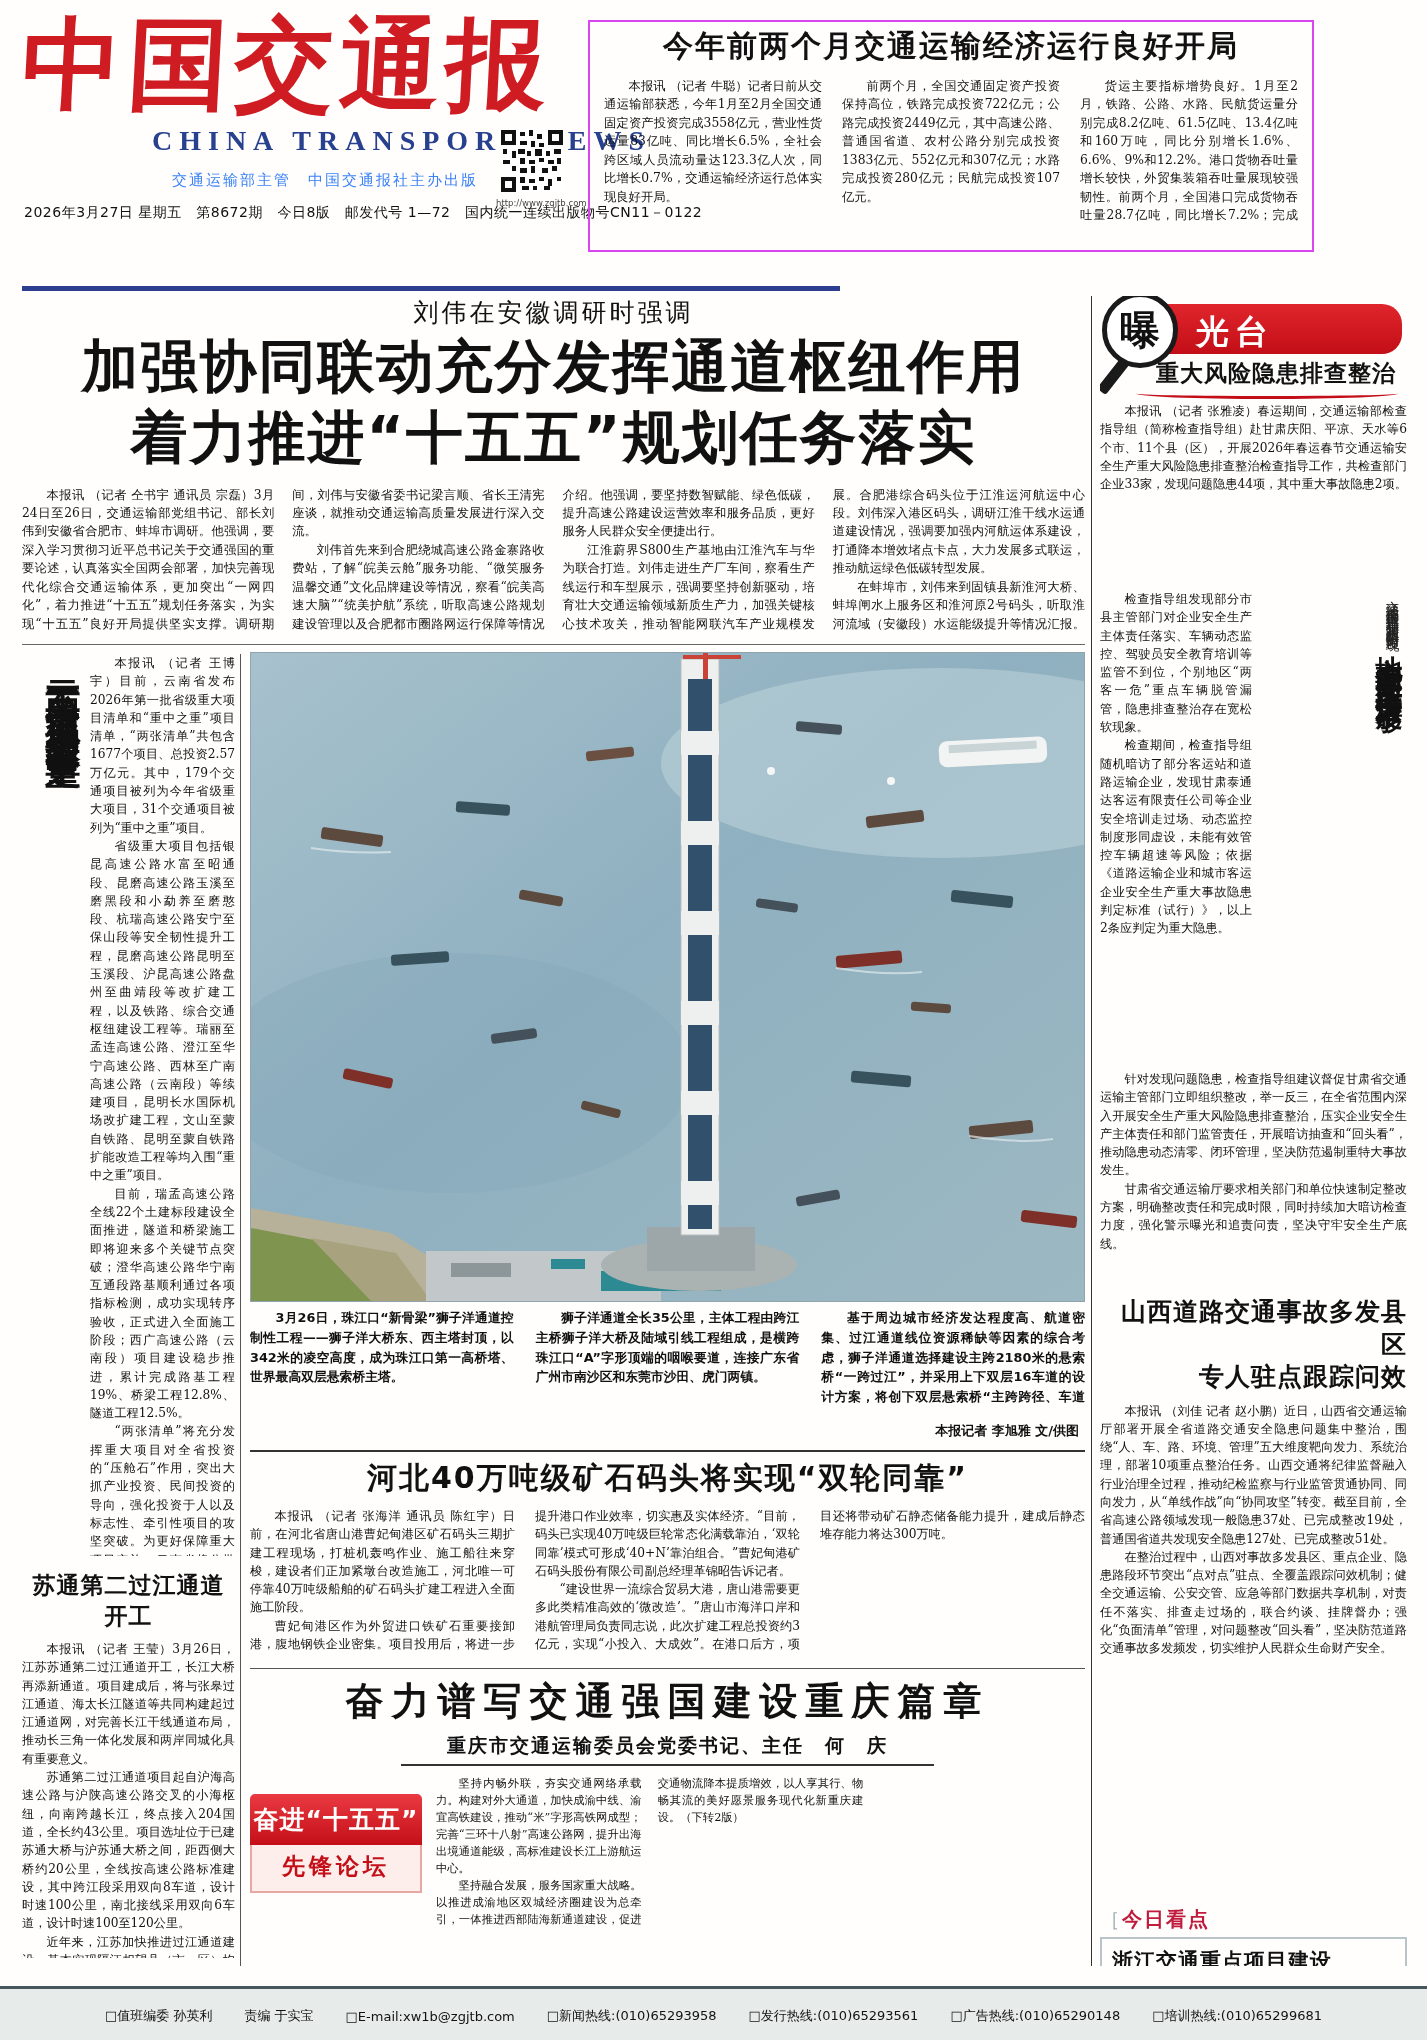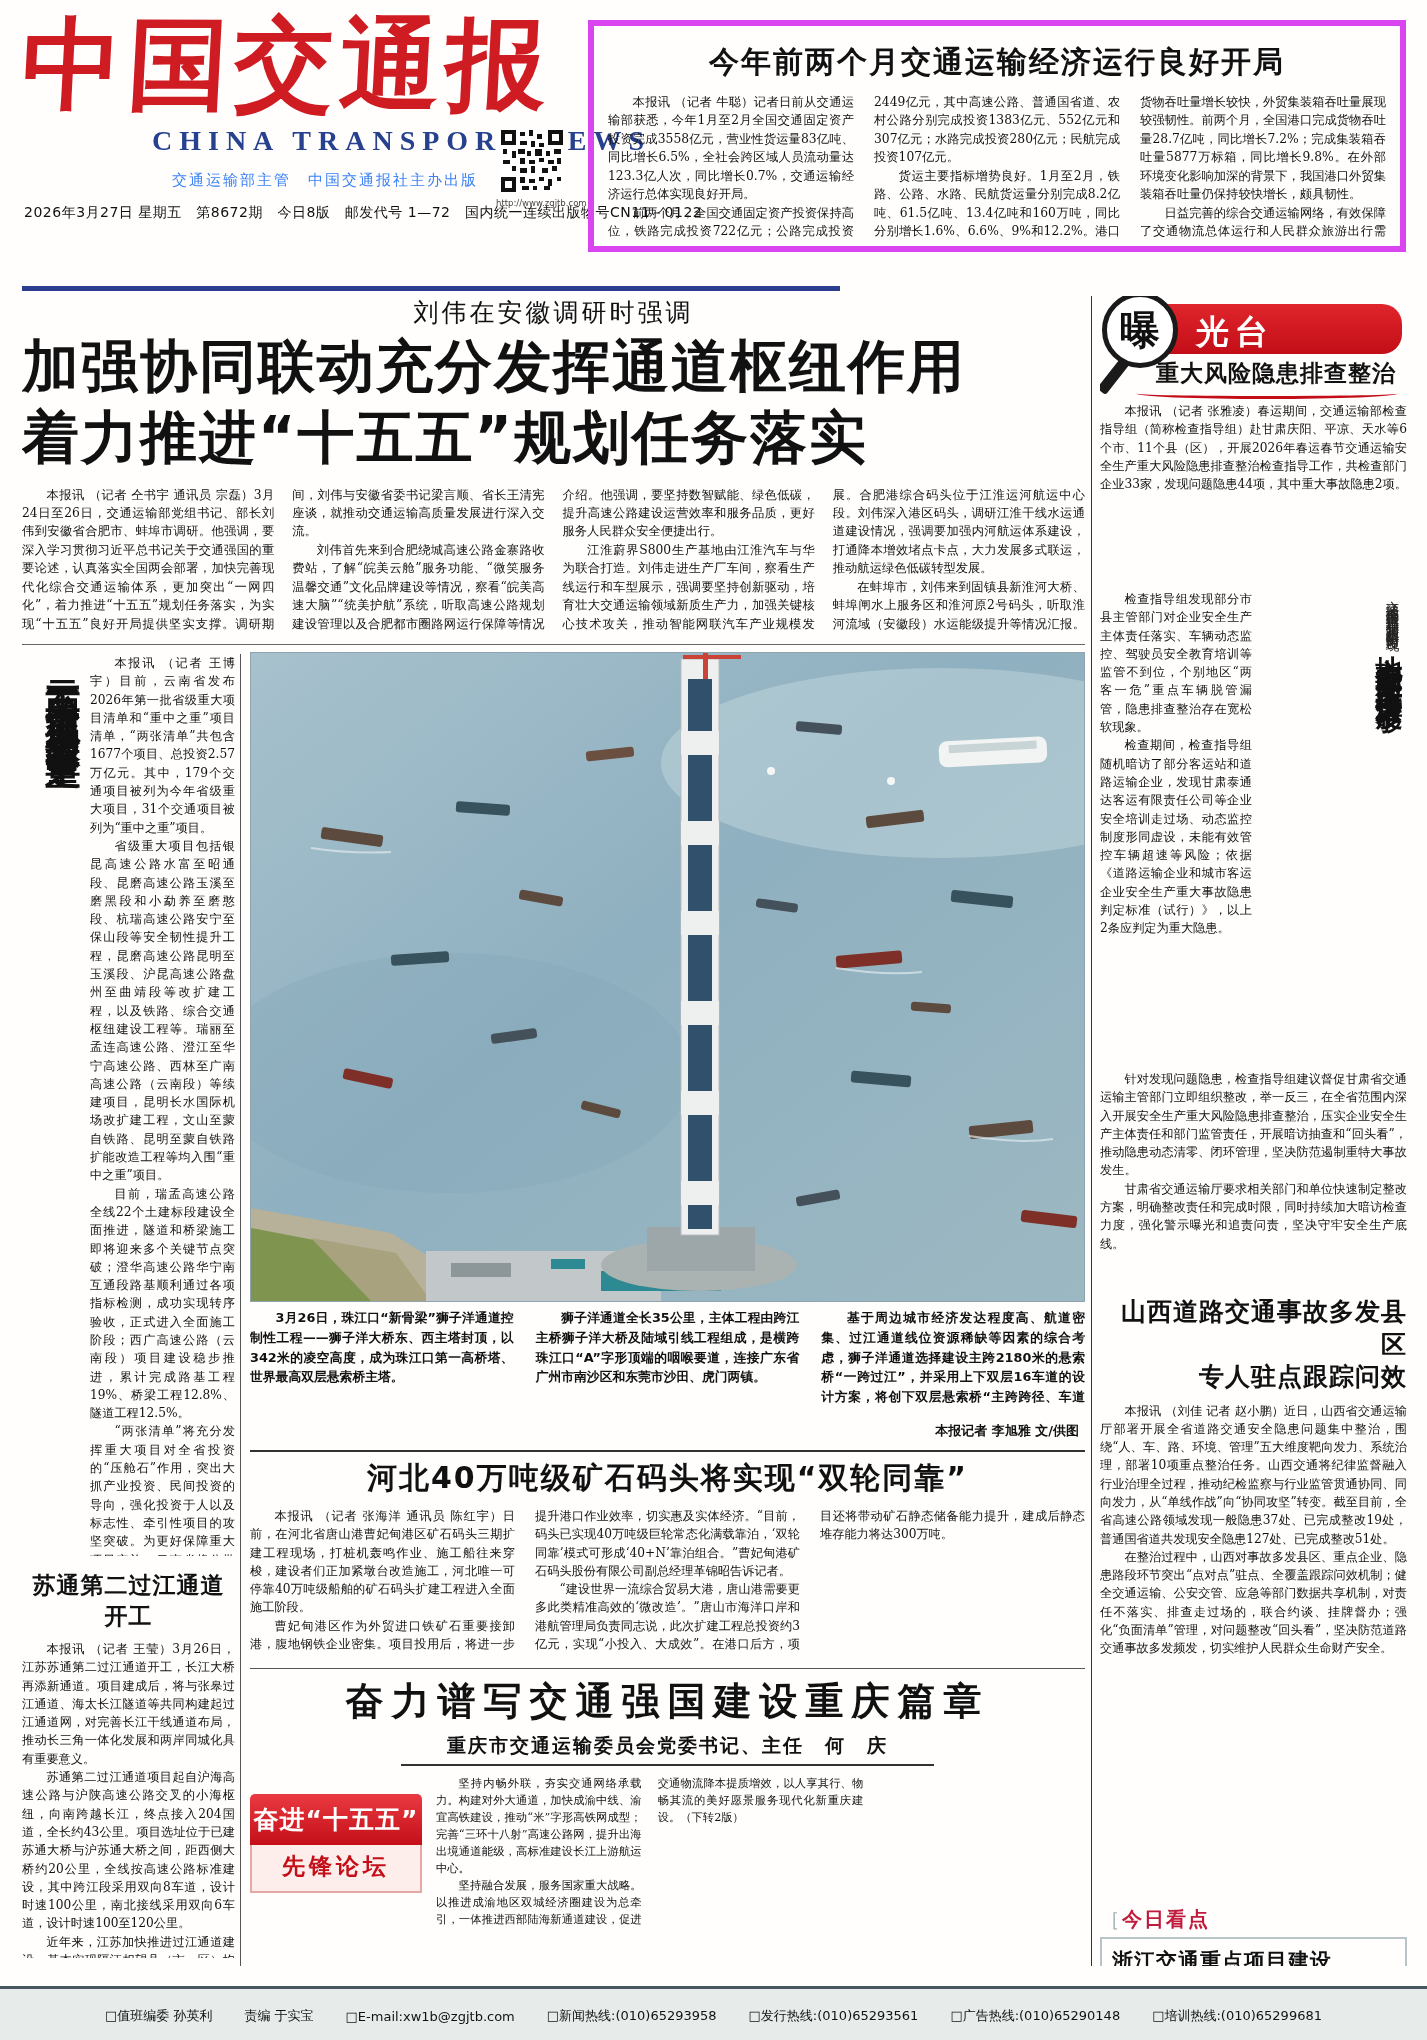--- a/index.html
+++ b/index.html
@@ -17,8 +17,8 @@
   .qr-url{font-size:8.5px;color:#444;margin-top:2px;}
   .m-rule{position:absolute;left:22px;top:286px;width:818px;height:5px;background:#2c3e8f;}
   
-  .top-box{position:absolute;left:588px;top:20px;width:818px;height:232px;border:6px solid #d946ef;
-           padding:14px 14px;box-sizing:border-box;overflow:hidden;}
+  .top-box{position:absolute;left:588px;top:20px;width:726px;height:232px;border:2px solid #d946ef;
+           padding:2px 14px;box-sizing:border-box;overflow:hidden;}
   .top-box h2{margin:2px 0 10px;font-size:30px;text-align:center;letter-spacing:2px;}
   .top-body{column-count:3;column-gap:20px;column-fill:auto;height:160px;
             font-family:"DejaVu Serif",serif;font-size:12.3px;line-height:1.5;text-align:justify;}

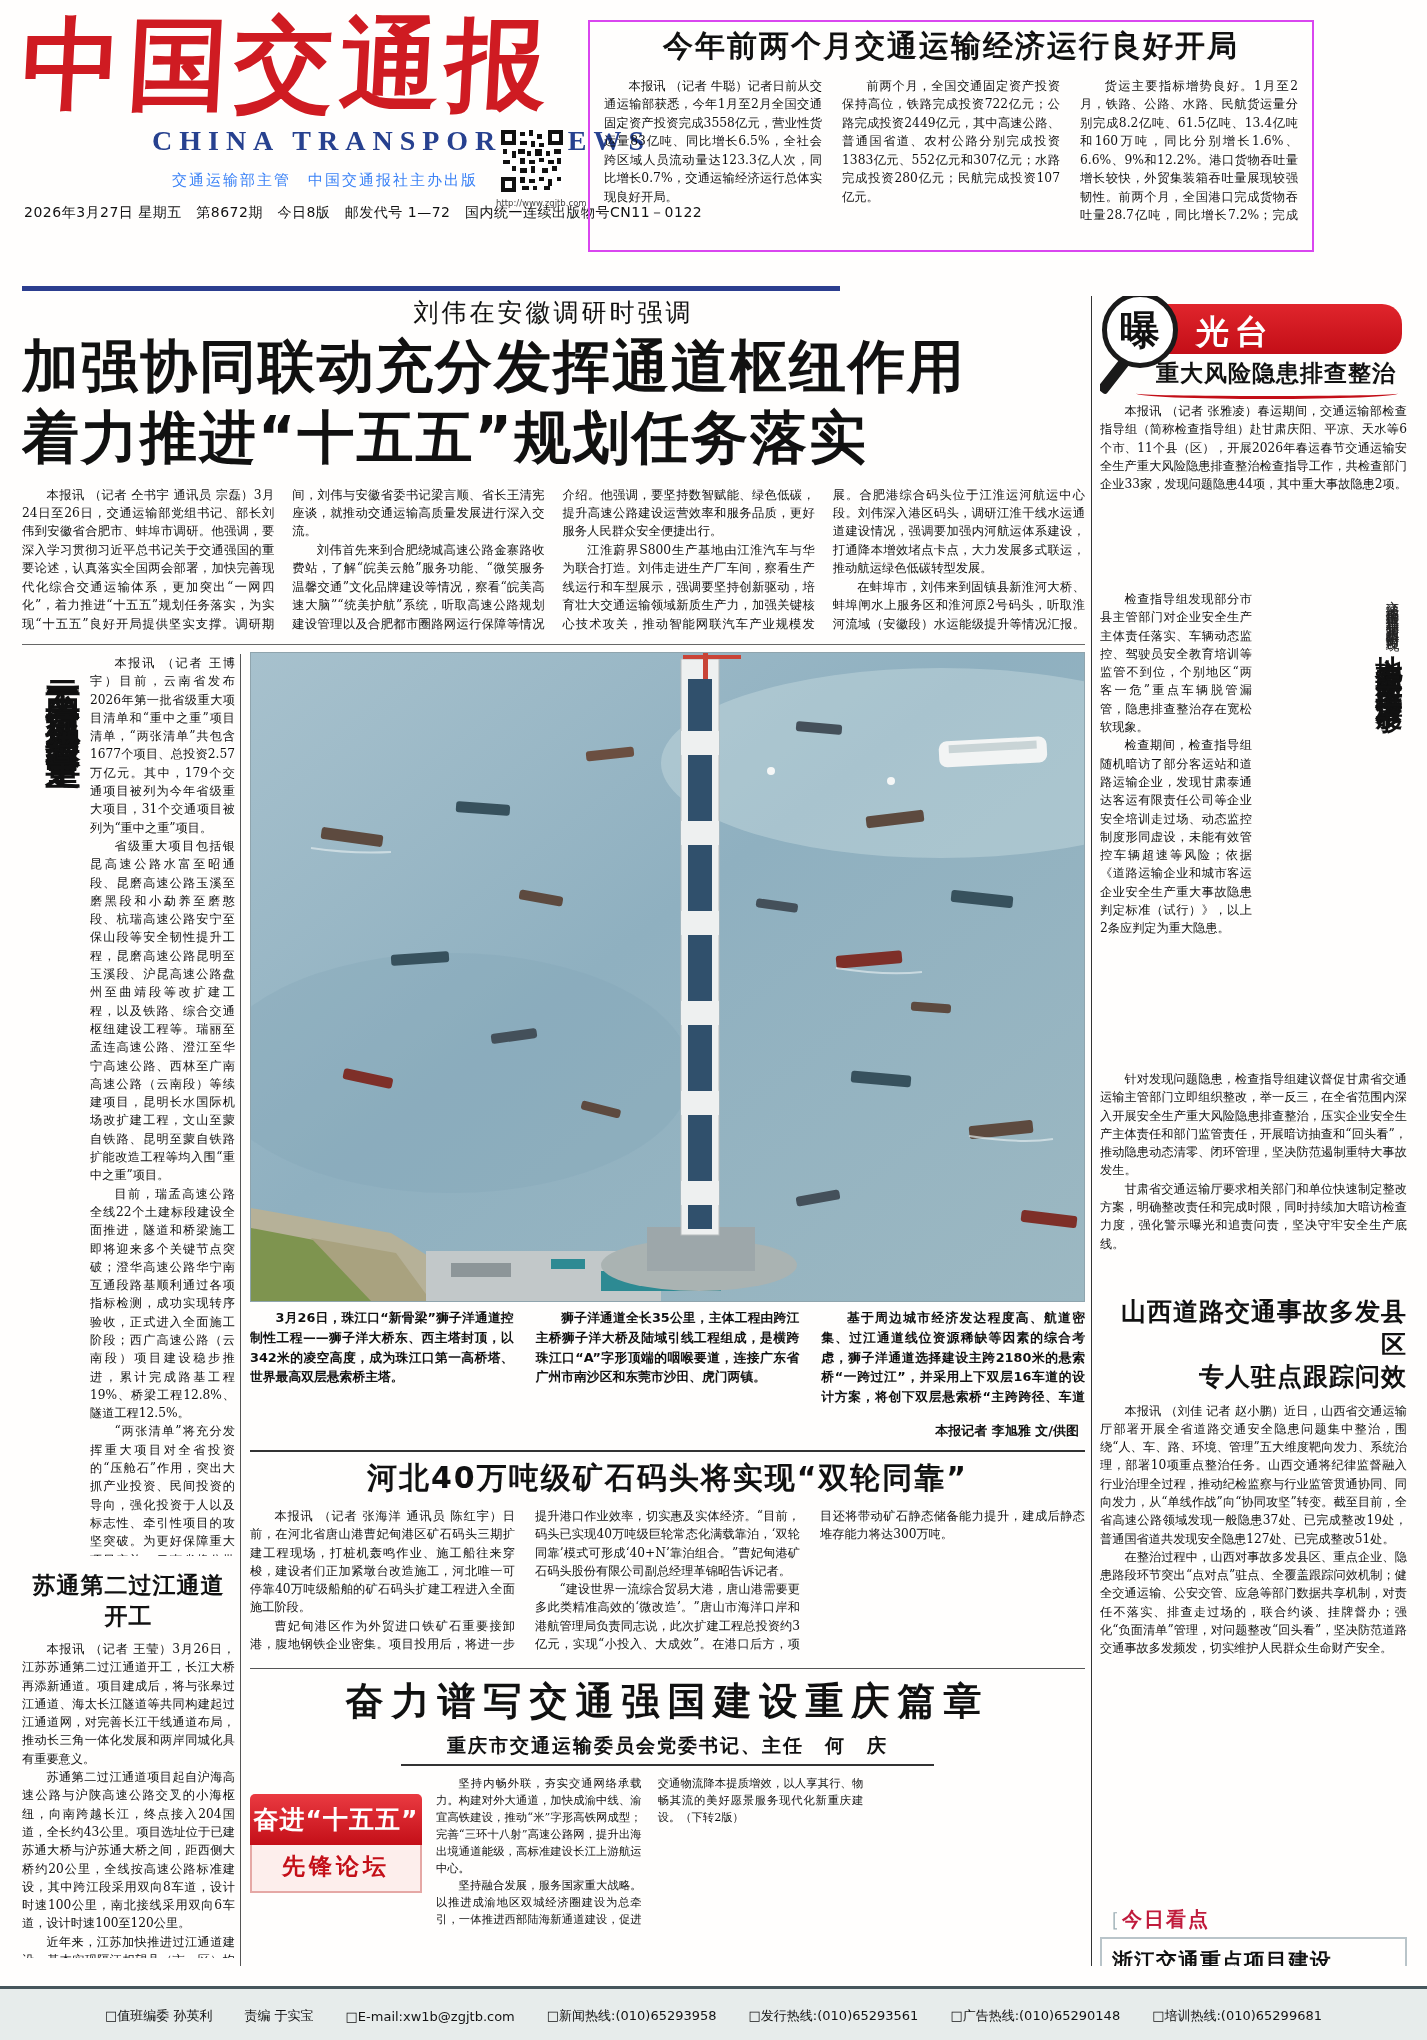--- a/index.html
+++ b/index.html
@@ -26,7 +26,7 @@
   
   .lead{position:absolute;left:22px;top:296px;width:1063px;height:344px;overflow:hidden;}
   .kicker{text-align:center;font-size:25px;letter-spacing:3px;color:#111;}
-  .headline{text-align:left;font-size:57px;font-weight:900;line-height:1.18;letter-spacing:2px;
+  .headline{text-align:center;font-size:57px;font-weight:900;line-height:1.18;letter-spacing:2px;
             margin-top:4px;}
   .lead-body{column-count:4;column-gap:18px;column-fill:auto;height:158px;margin-top:14px;
              font-family:"DejaVu Serif",serif;font-size:12.3px;line-height:1.5;text-align:justify;}

